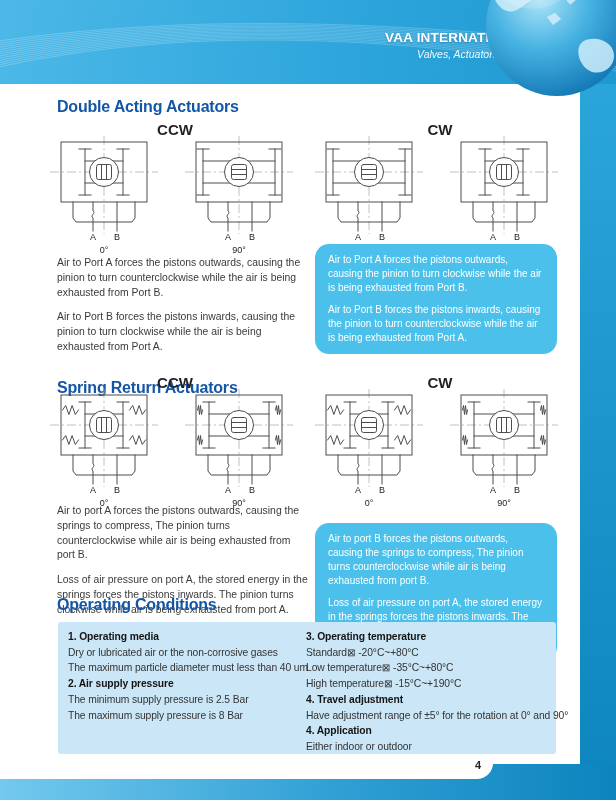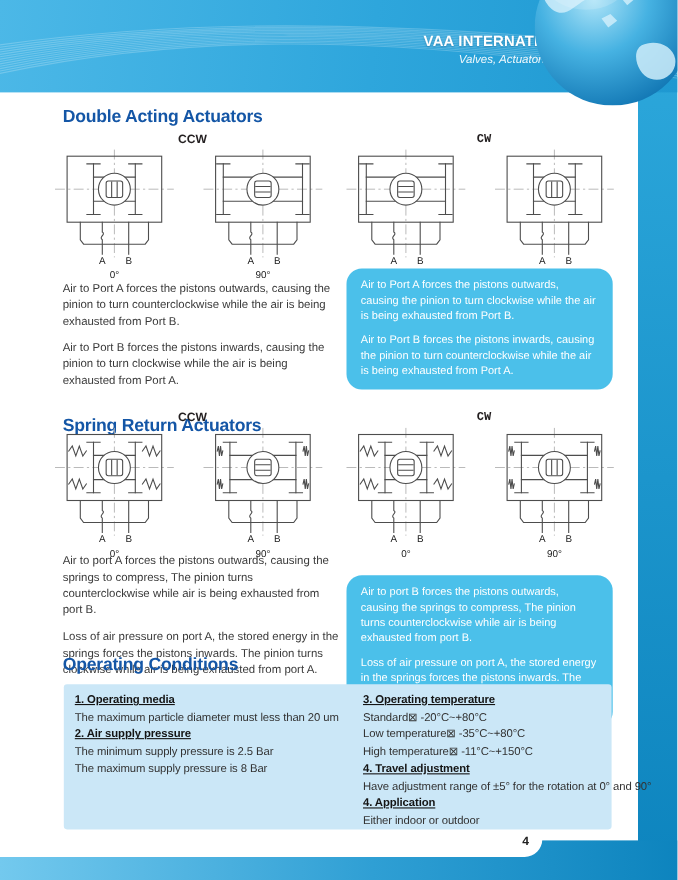--- a/index.html
+++ b/index.html
@@ -23,7 +23,7 @@
   
   .sec-title{position:absolute;left:57px;margin:0;font-size:16px;font-weight:bold;color:#1456a6;letter-spacing:-.2px;}
   .t1{top:14px;} .t2{top:267px;margin-top:28px;} .t3{top:512px;}
-  .dirlabel{position:absolute;width:262px;text-align:center;font-size:11px;font-weight:bold;color:#231f20;}
+  .dirlabel{position:absolute;width:262px;text-align:center;font-size:15px;font-weight:bold;color:#231f20;}
   .r1{top:37px;} .r2{top:290px;}
   .dl1{left:44px;} .dl2{left:309px;font-family:Liberation Mono, monospace;}
   .diag{position:absolute;width:126px;height:124px;}

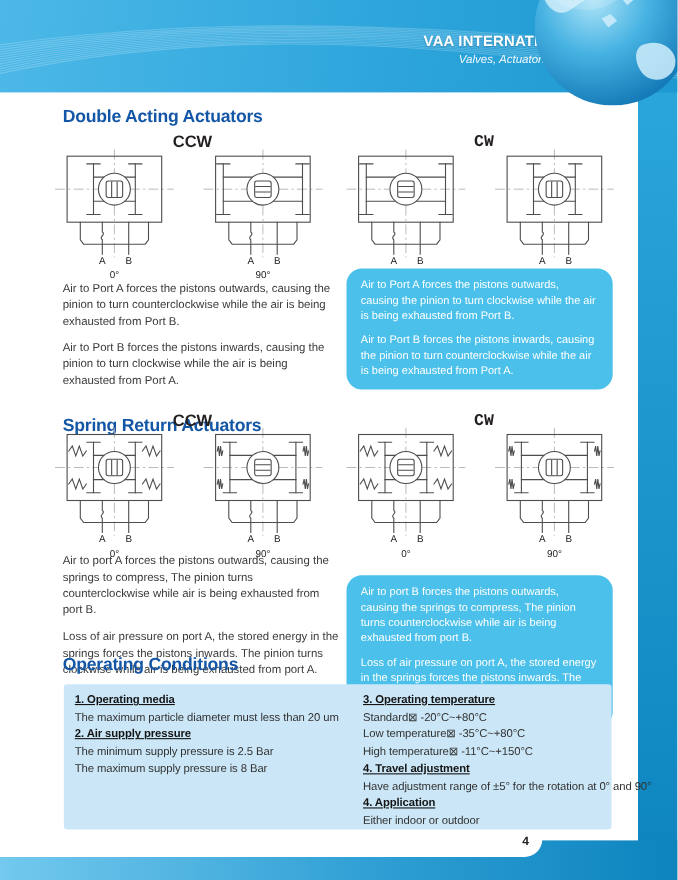--- a/index.html
+++ b/index.html
@@ -25,7 +25,7 @@
   .t1{top:14px;} .t2{top:267px;margin-top:28px;} .t3{top:512px;}
   .dirlabel{position:absolute;width:262px;text-align:center;font-size:15px;font-weight:bold;color:#231f20;}
   .r1{top:37px;} .r2{top:290px;}
-  .dl1{left:44px;} .dl2{left:309px;font-family:Liberation Mono, monospace;}
+  .dl1{left:44px;} .dl2{left:309px;}
   .diag{position:absolute;width:126px;height:124px;}
   .row1{top:50px;} .row2{top:303px;}
   .c1{left:44px;} .c2{left:179px;} .c3{left:309px;} .c4{left:444px;}

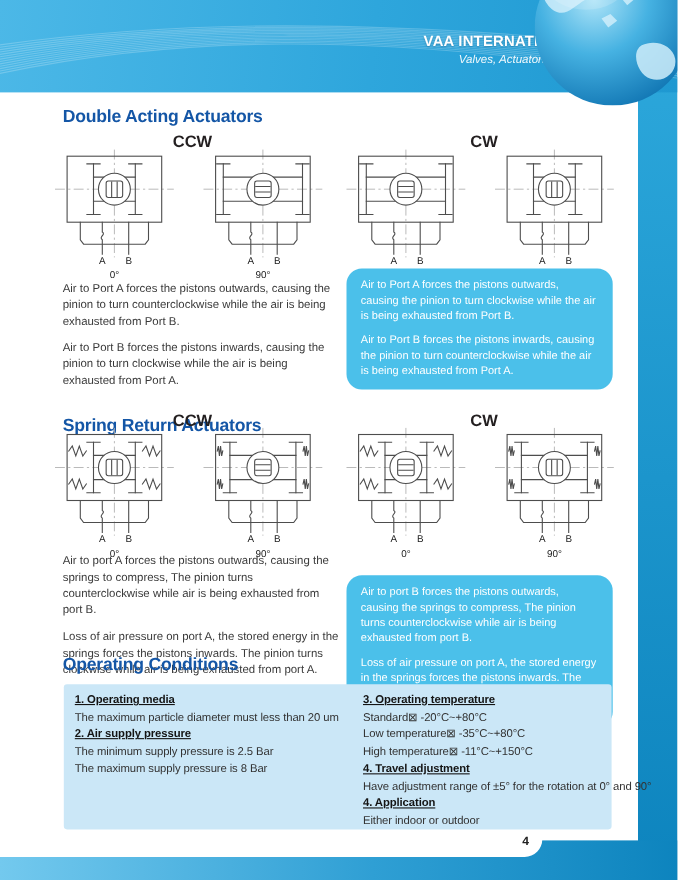--- a/index.html
+++ b/index.html
@@ -44,7 +44,7 @@
   .condbox{position:absolute;left:58px;top:538px;width:498px;height:132px;background:#cbe7f7;border-radius:3px;}
   .condcol{position:absolute;top:7px;font-size:10.3px;color:#333;letter-spacing:-.1px;}
   .condcol .cond-line{line-height:15.7px;white-space:nowrap;}
-  .condcol .b{font-weight:bold;color:#141414;text-decoration:underline;}
+  .condcol .b{font-weight:bold;color:#141414;}
   .cleft{left:10px;width:236px;} .cright{left:248px;width:246px;margin-left:24px;}
   .pagenum{position:absolute;right:12px;bottom:8px;font-size:11px;font-weight:bold;color:#222;}
 </style>

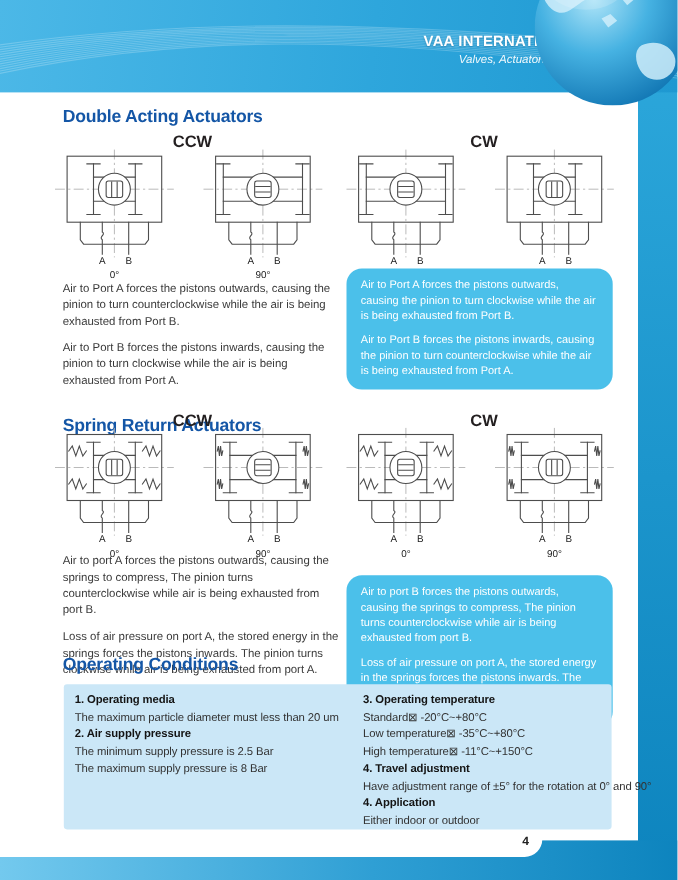--- a/index.html
+++ b/index.html
@@ -45,7 +45,7 @@
   .condcol{position:absolute;top:7px;font-size:10.3px;color:#333;letter-spacing:-.1px;}
   .condcol .cond-line{line-height:15.7px;white-space:nowrap;}
   .condcol .b{font-weight:bold;color:#141414;}
-  .cleft{left:10px;width:236px;} .cright{left:248px;width:246px;margin-left:24px;}
+  .cleft{left:10px;width:236px;} .cright{left:248px;width:246px;}
   .pagenum{position:absolute;right:12px;bottom:8px;font-size:11px;font-weight:bold;color:#222;}
 </style>
 </head>

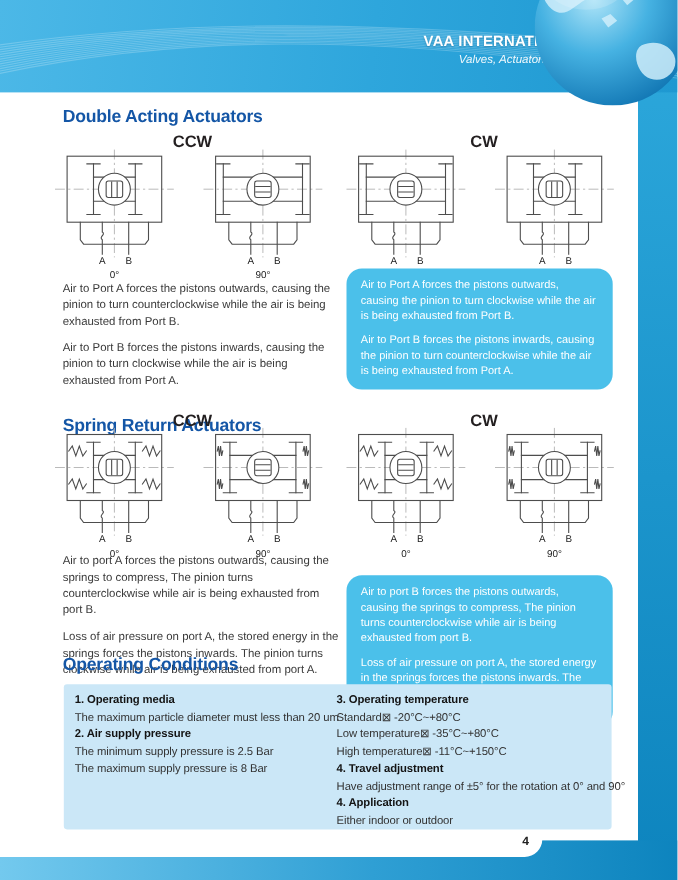--- a/index.html
+++ b/index.html
@@ -348,6 +348,7 @@
     <div class="condbox">
       <div class="condcol cleft">
           <div class="cond-line b">1. Operating media</div>
+          <div class="cond-line">Dry or lubricated air or the non-corrosive gases</div>
           <div class="cond-line">The maximum particle diameter must less than 20 um</div>
           <div class="cond-line b">2. Air supply pressure</div>
           <div class="cond-line">The minimum supply pressure is 2.5 Bar</div>

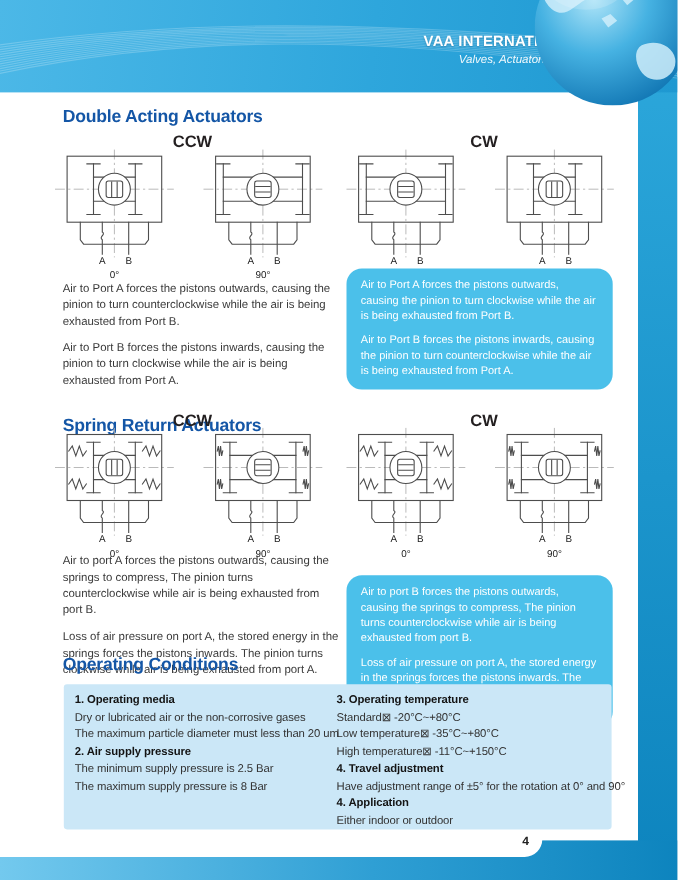--- a/index.html
+++ b/index.html
@@ -349,7 +349,7 @@
       <div class="condcol cleft">
           <div class="cond-line b">1. Operating media</div>
           <div class="cond-line">Dry or lubricated air or the non-corrosive gases</div>
-          <div class="cond-line">The maximum particle diameter must less than 20 um</div>
+          <div class="cond-line">The maximum particle diameter must less than 40 um</div>
           <div class="cond-line b">2. Air supply pressure</div>
           <div class="cond-line">The minimum supply pressure is 2.5 Bar</div>
           <div class="cond-line">The maximum supply pressure is 8 Bar</div>

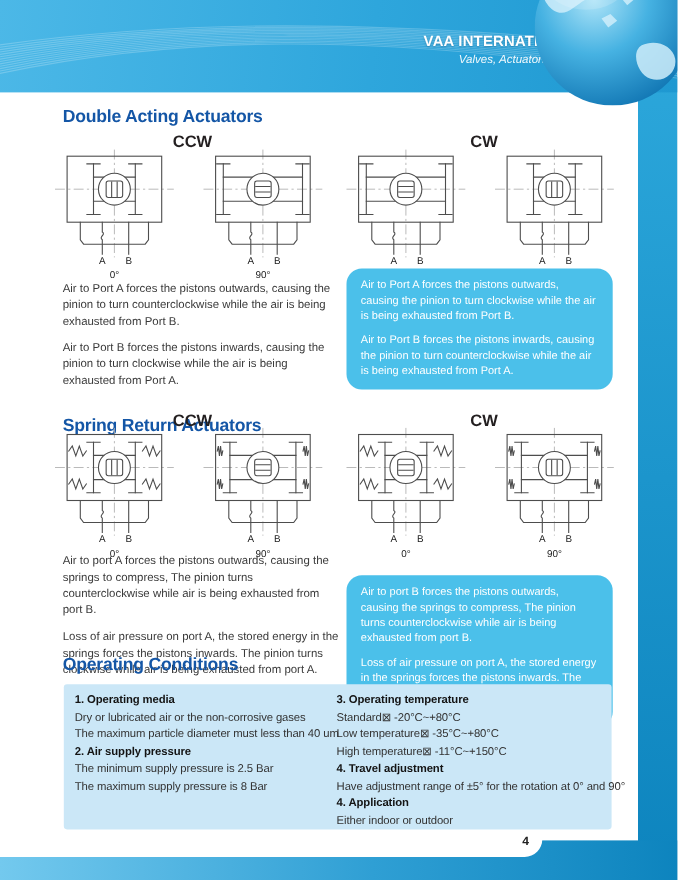--- a/index.html
+++ b/index.html
@@ -358,7 +358,7 @@
           <div class="cond-line b">3. Operating temperature</div>
           <div class="cond-line">Standard⊠  -20°C~+80°C</div>
           <div class="cond-line">Low temperature⊠  -35°C~+80°C</div>
-          <div class="cond-line">High temperature⊠  -11°C~+150°C</div>
+          <div class="cond-line">High temperature⊠  -15°C~+190°C</div>
           <div class="cond-line b">4. Travel adjustment</div>
           <div class="cond-line">Have adjustment range of ±5° for the rotation at 0° and 90°</div>
           <div class="cond-line b">4. Application</div>

